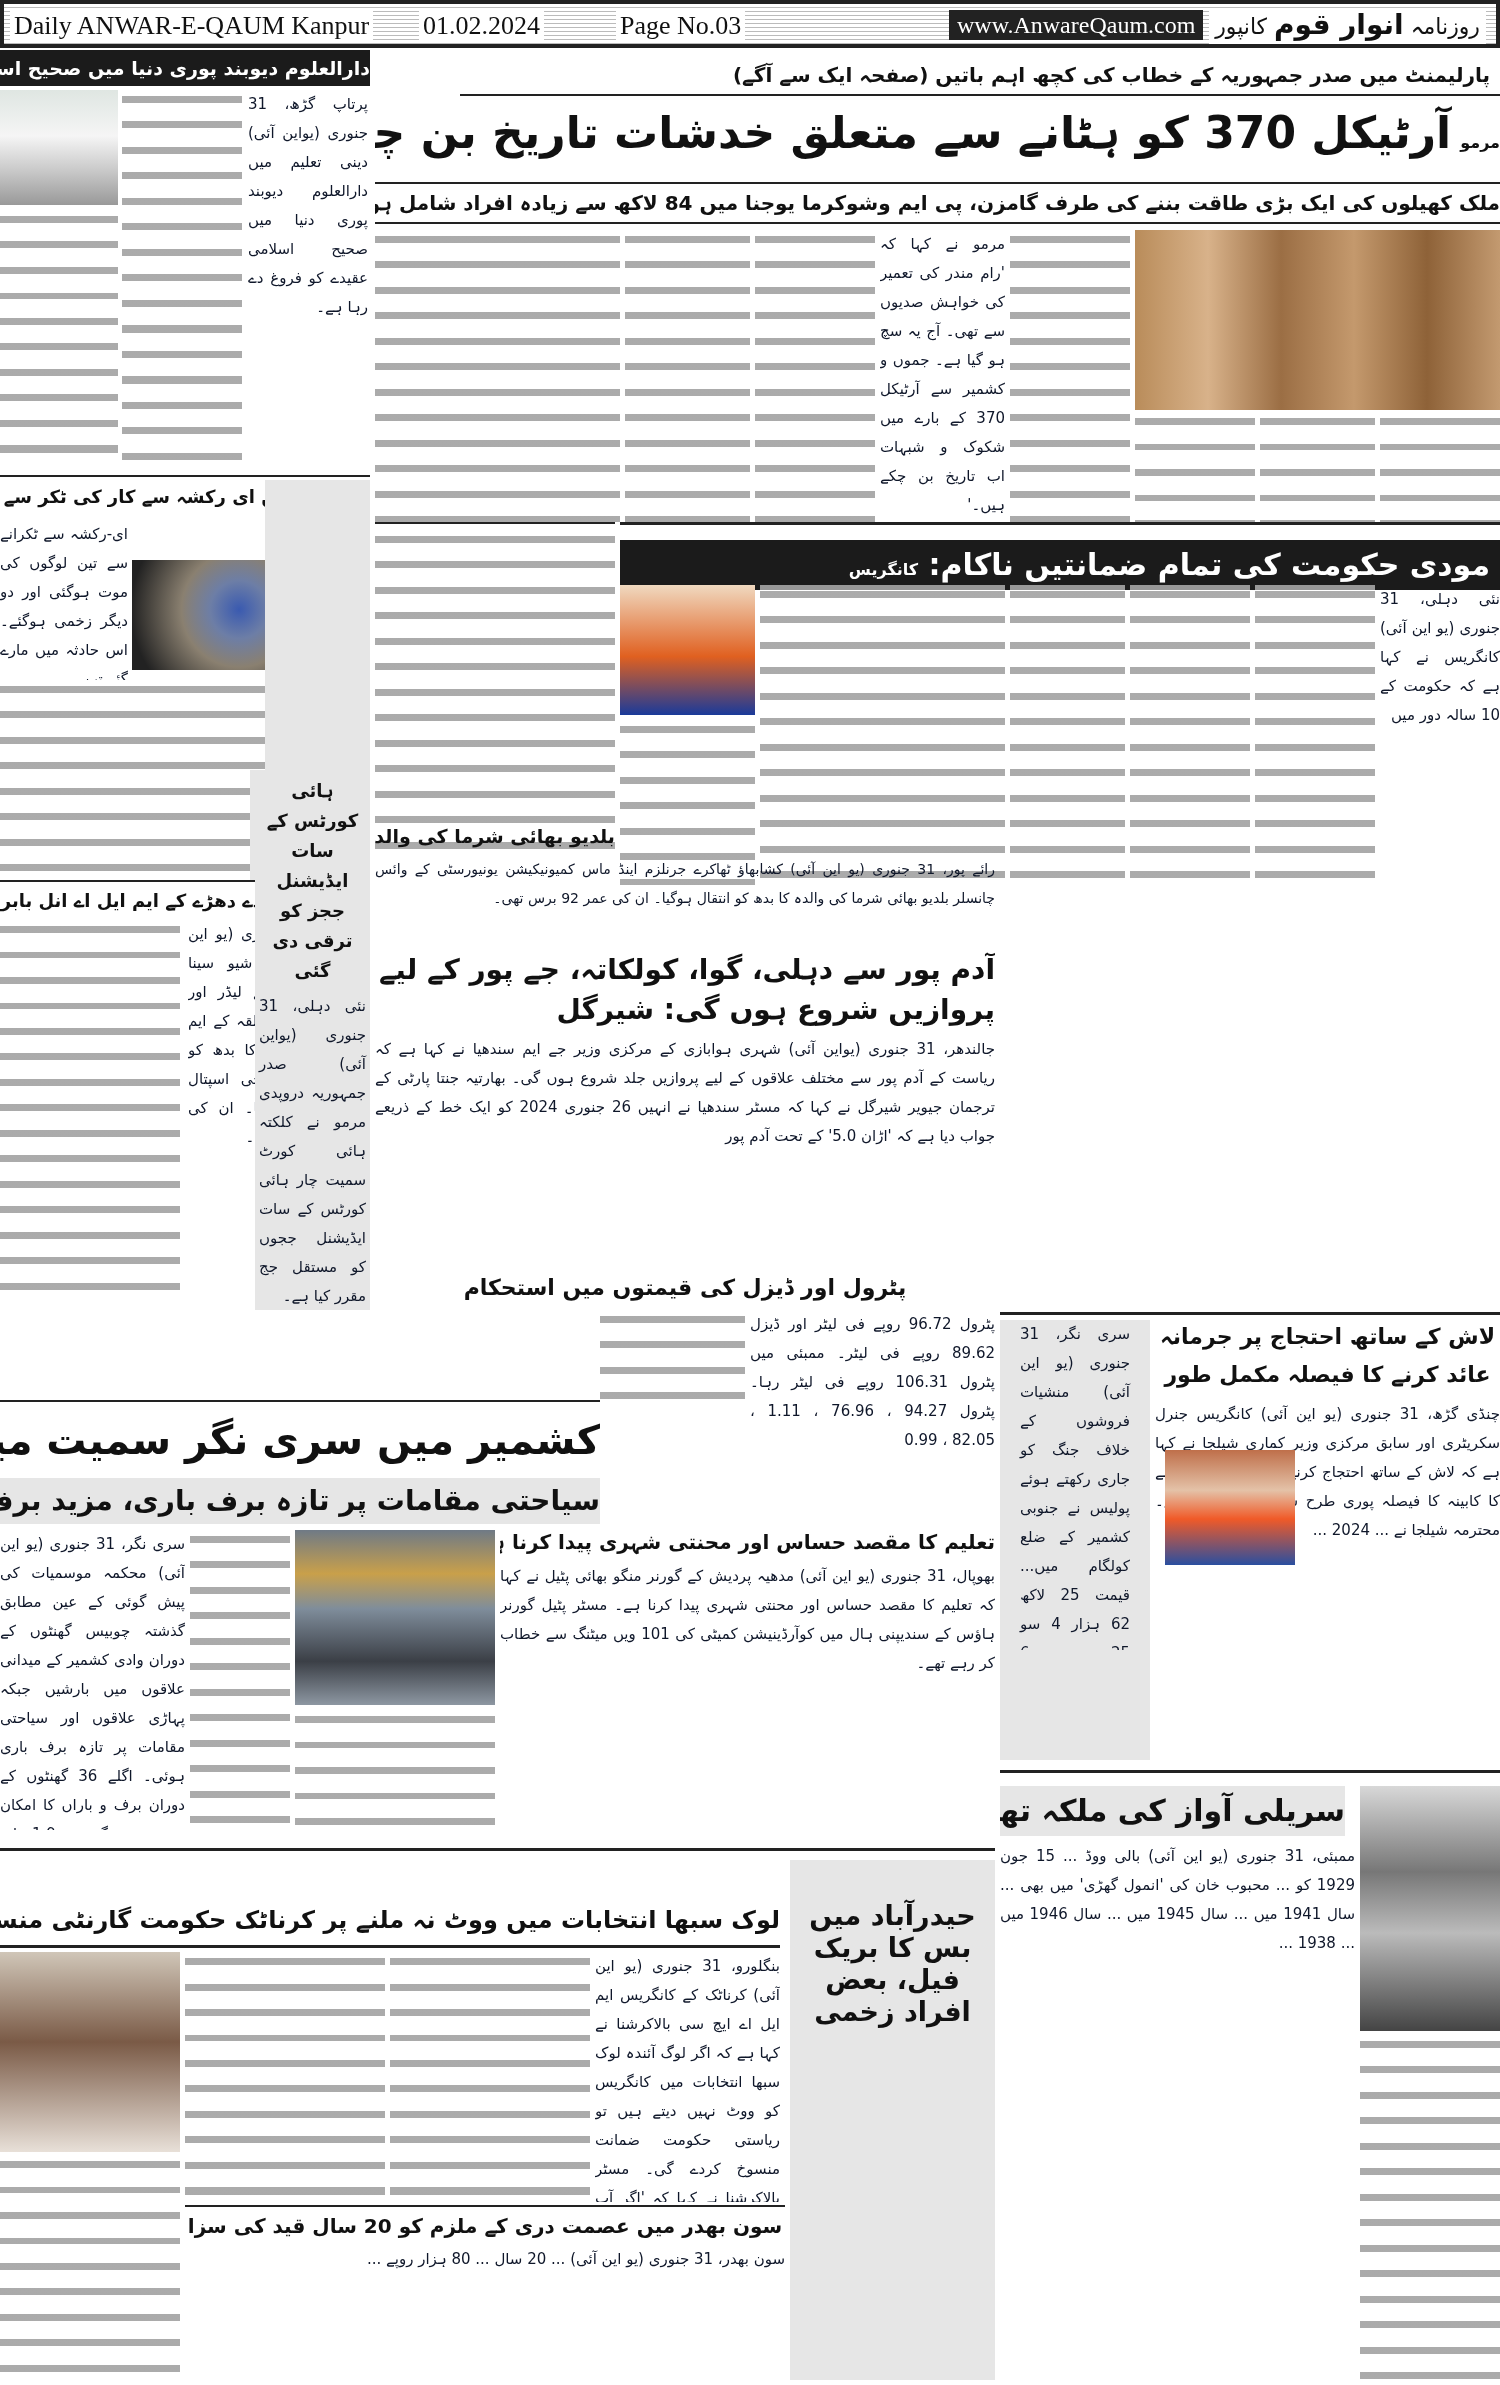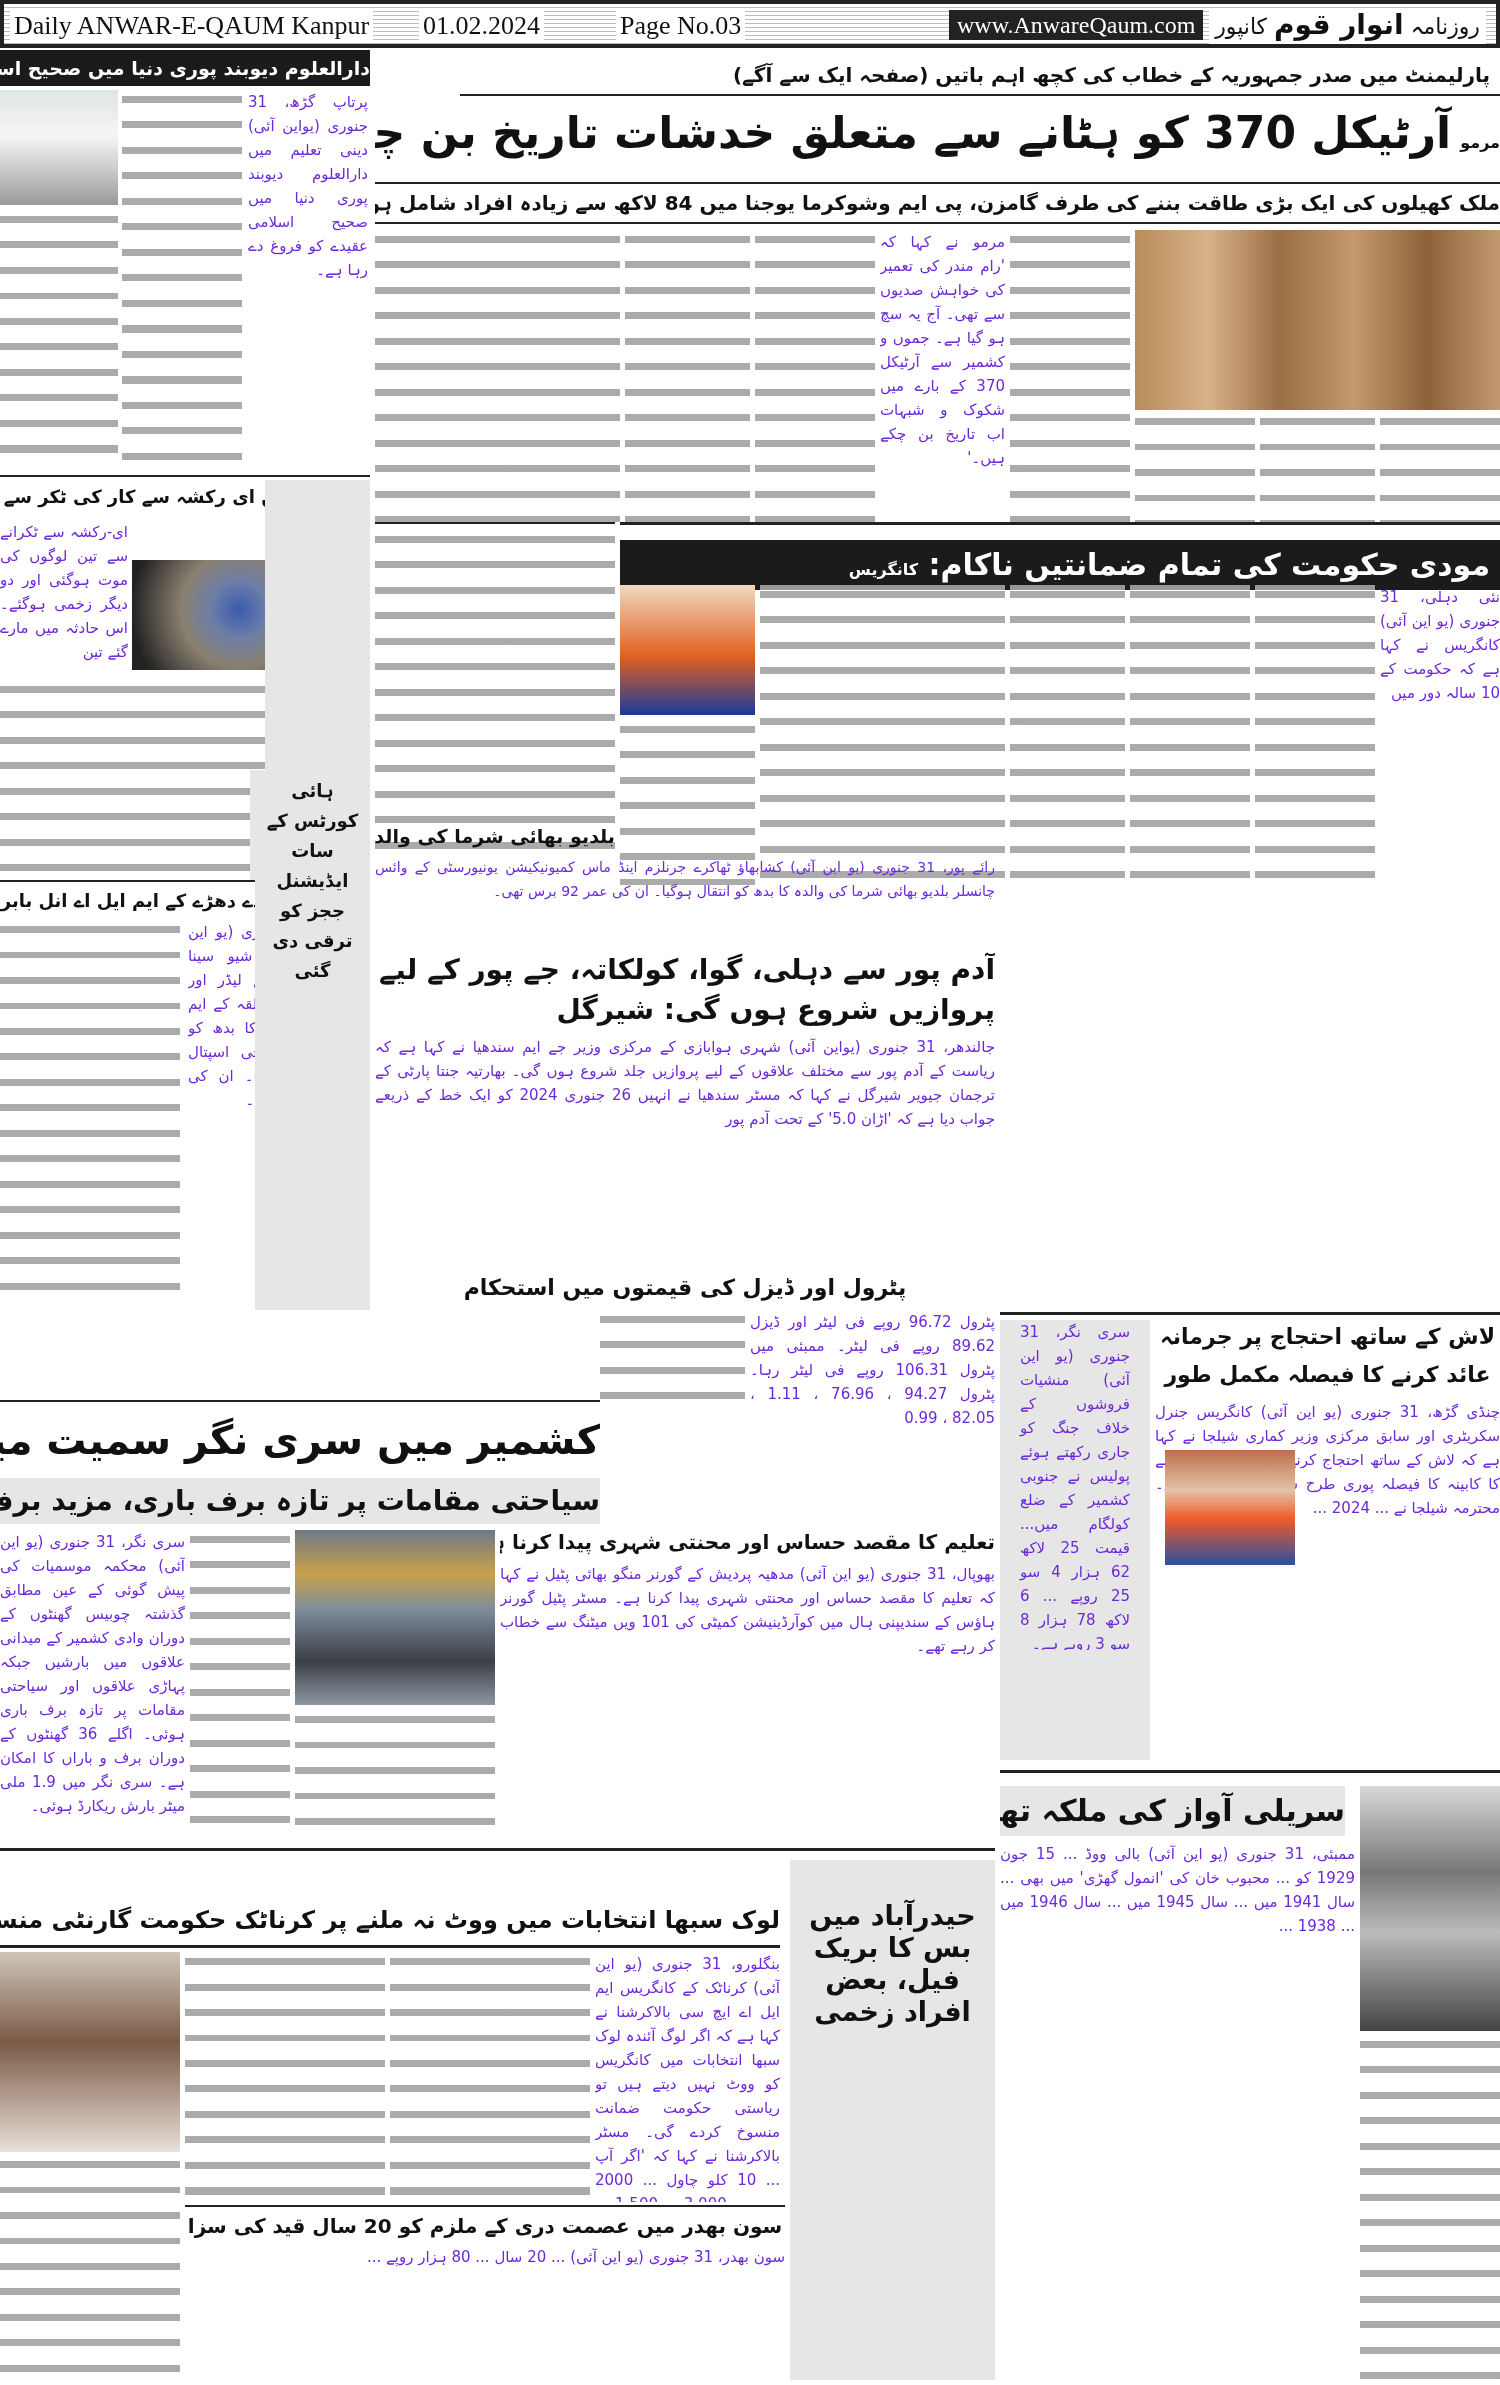--- a/index.html
+++ b/index.html
@@ -13,7 +13,7 @@
 .rtl{direction:rtl;text-align:right}
 .hl-black{background:#1b1b1b;color:#fff;font-weight:bold;direction:rtl;text-align:center;overflow:hidden;white-space:nowrap}
 .hl{font-weight:bold;direction:rtl;text-align:center;white-space:nowrap;overflow:hidden}
-.col{direction:rtl;text-align:justify;font-size:15px;line-height:24px;color:#6d28d9;overflow:hidden}
+.col{direction:rtl;text-align:justify;font-size:15px;line-height:29px;color:#0f172a;overflow:hidden}
 .filler{display:block;height:100%;background:repeating-linear-gradient(#fff 0 6px,#666 6px 13px,#fff 13px 25.5px);opacity:.55}
 .gray{background:#e6e6e6}
 .rule{background:#222}

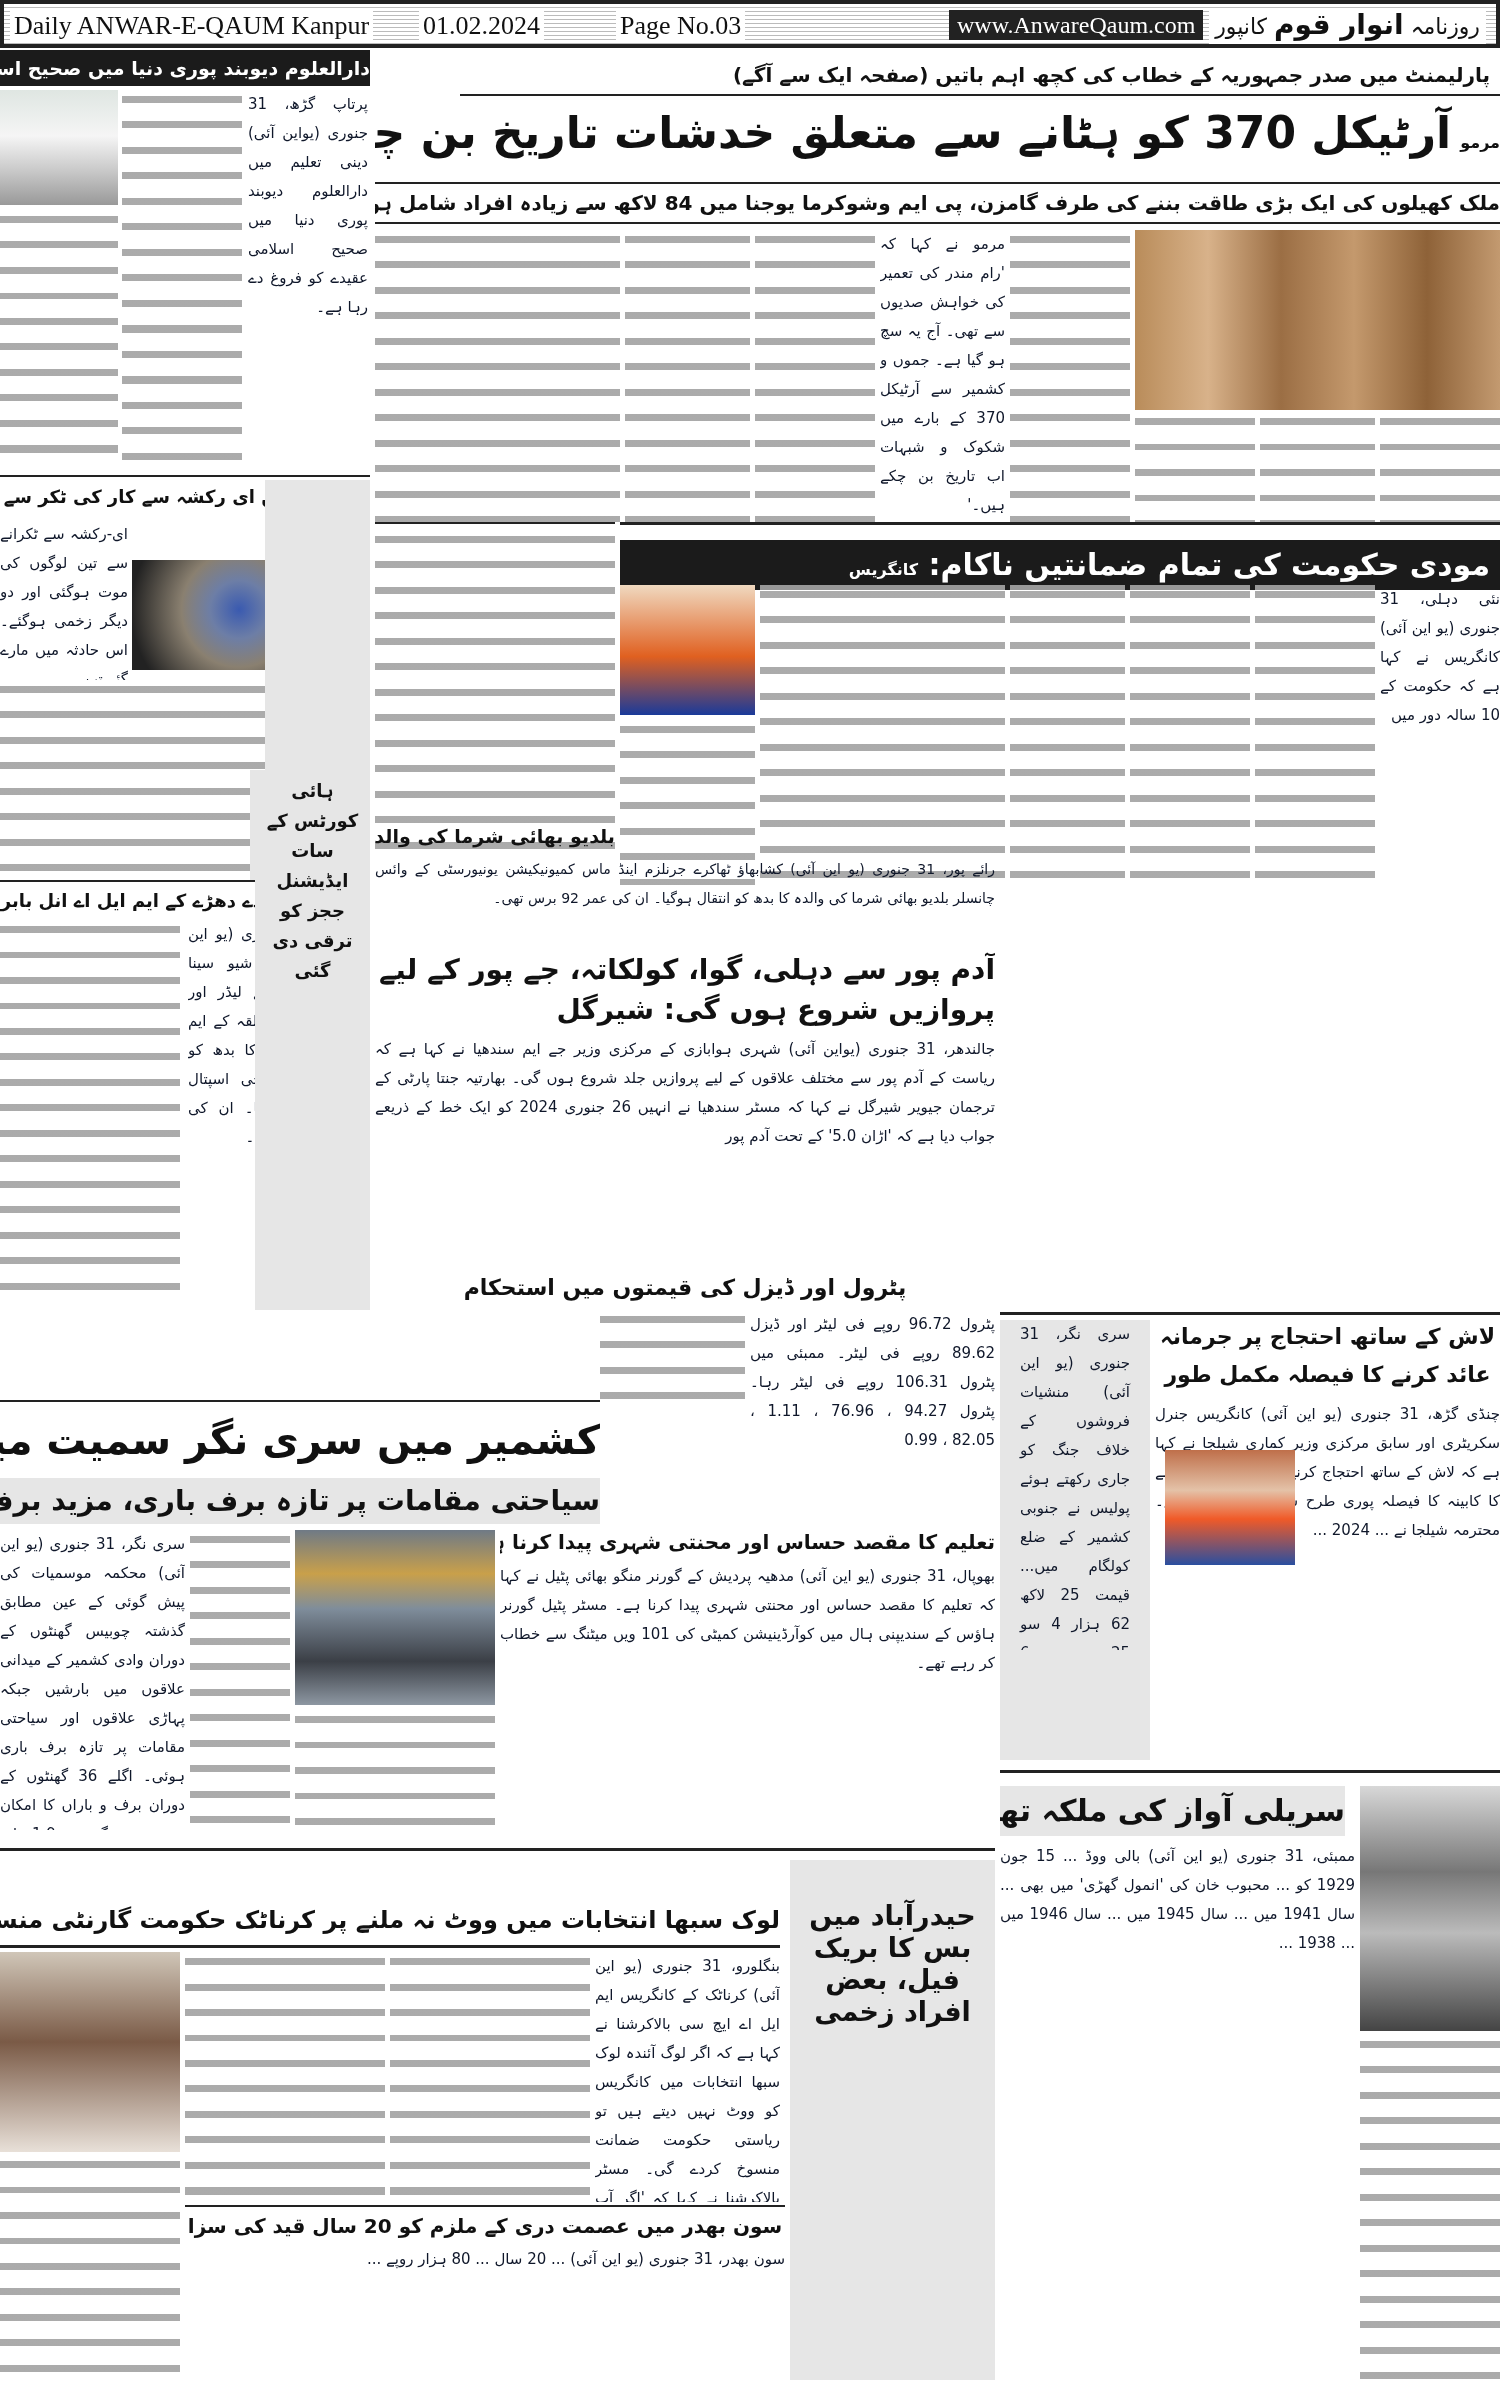--- a/index.html
+++ b/index.html
@@ -115,6 +115,7 @@
 
 <div class="abs gray" style="left:255px;top:770px;width:115px;height:540px">
   <div class="hl" style="white-space:normal;font-size:18px;line-height:30px;padding:6px 4px">ہائی کورٹس کے سات ایڈیشنل ججز کو ترقی دی گئی</div>
+  <div class="col" style="padding:0 4px;height:440px">نئی دہلی، 31 جنوری (یواین آئی) صدر جمہوریہ دروپدی مرمو نے کلکتہ ہائی کورٹ سمیت چار ہائی کورٹس کے سات ایڈیشنل ججوں کو مستقل جج مقرر کیا ہے۔</div>
 </div>
 
 <div class="abs rule" style="left:620px;top:522px;width:880px;height:3px"></div>

